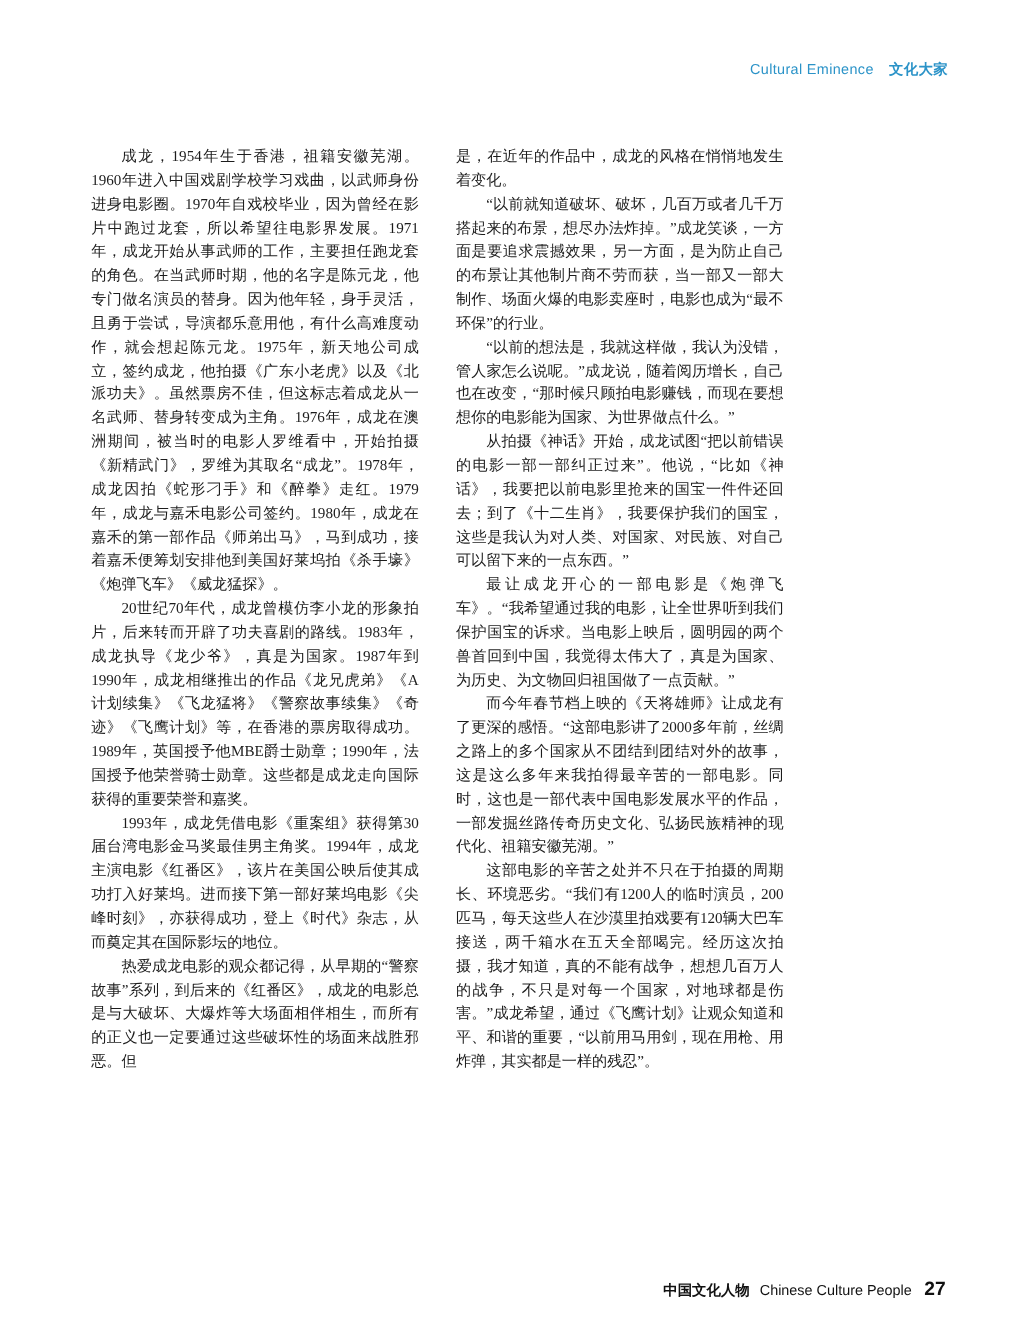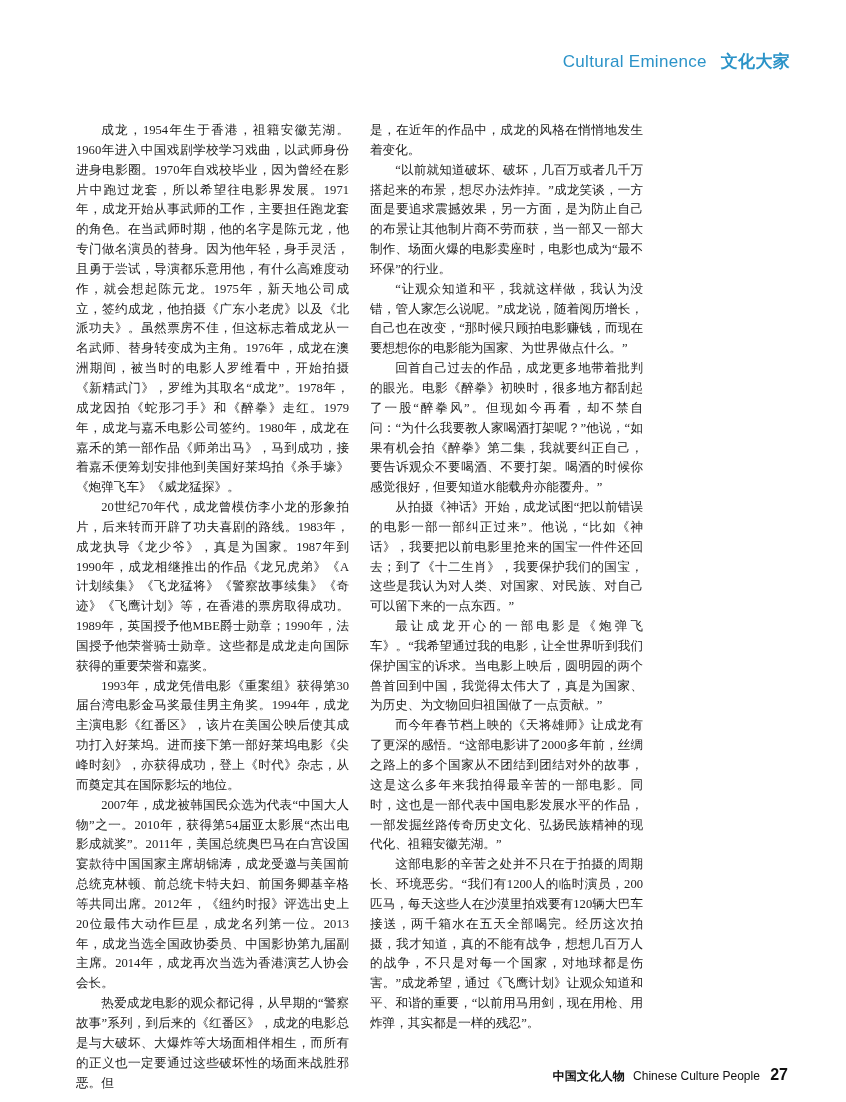--- a/index.html
+++ b/index.html
@@ -17,7 +17,7 @@
     top: 50px;
     right: 56px;
     font-family: "Liberation Sans", "DejaVu Sans", sans-serif;
-    font-size: 17px;
+    font-size: 12px;
     letter-spacing: 0.3px;
     white-space: nowrap;
   }

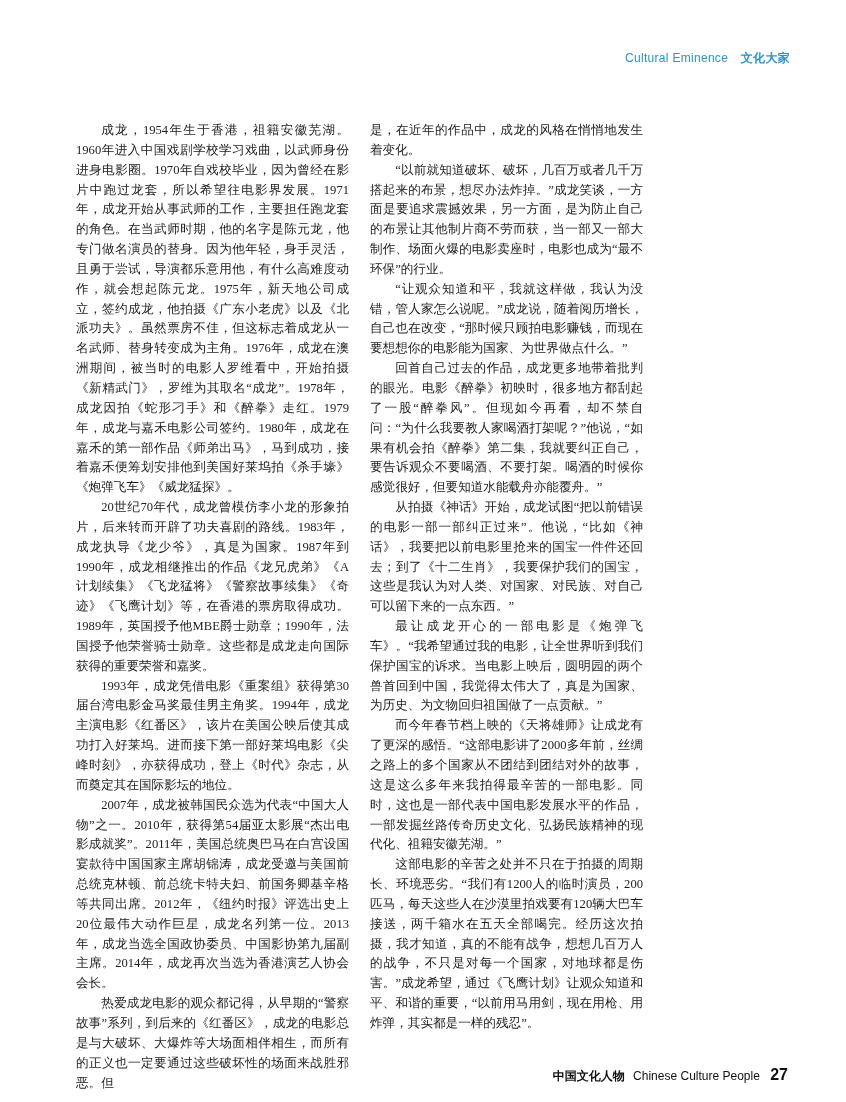--- a/index.html
+++ b/index.html
@@ -28,7 +28,7 @@
     top: 121px;
     left: 76px;
     display: flex;
-    gap: 21px;
+    gap: 31px;
   }
   .col {
     width: 273px;

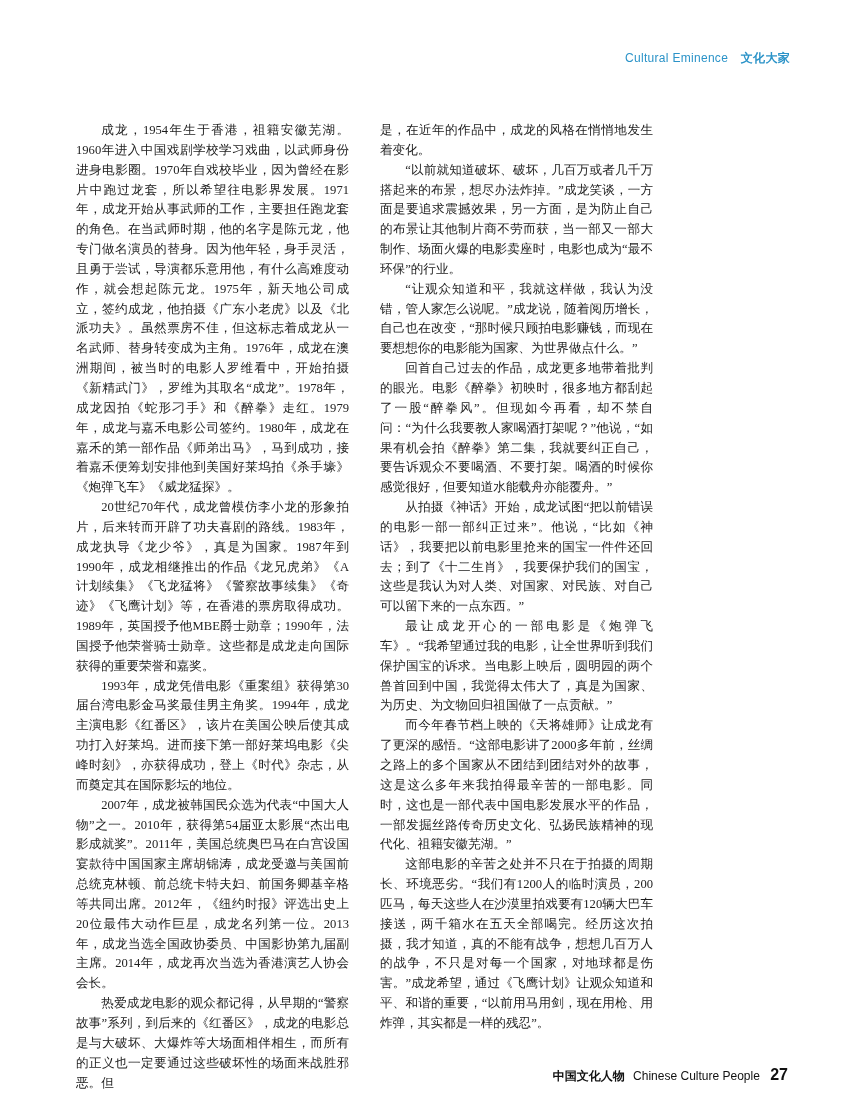--- a/index.html
+++ b/index.html
@@ -72,7 +72,7 @@
   <div class="col" id="right-col">
       <p class="">是，在近年的作品中，成龙的风格在悄悄地发生着变化。</p>
       <p class="indent">“以前就知道破坏、破坏，几百万或者几千万搭起来的布景，想尽办法炸掉。”成龙笑谈，一方面是要追求震撼效果，另一方面，是为防止自己的布景让其他制片商不劳而获，当一部又一部大制作、场面火爆的电影卖座时，电影也成为“最不环保”的行业。</p>
-      <p class="indent">“让观众知道和平，我就这样做，我认为没错，管人家怎么说呢。”成龙说，随着阅历增长，自己也在改变，“那时候只顾拍电影赚钱，而现在要想想你的电影能为国家、为世界做点什么。”</p>
+      <p class="indent">“以前的想法是，我就这样做，我认为没错，管人家怎么说呢。”成龙说，随着阅历增长，自己也在改变，“那时候只顾拍电影赚钱，而现在要想想你的电影能为国家、为世界做点什么。”</p>
       <p class="indent">回首自己过去的作品，成龙更多地带着批判的眼光。电影《醉拳》初映时，很多地方都刮起了一股“醉拳风”。但现如今再看，却不禁自问：“为什么我要教人家喝酒打架呢？”他说，“如果有机会拍《醉拳》第二集，我就要纠正自己，要告诉观众不要喝酒、不要打架。喝酒的时候你感觉很好，但要知道水能载舟亦能覆舟。”</p>
       <p class="indent">从拍摄《神话》开始，成龙试图“把以前错误的电影一部一部纠正过来”。他说，“比如《神话》，我要把以前电影里抢来的国宝一件件还回去；到了《十二生肖》，我要保护我们的国宝，这些是我认为对人类、对国家、对民族、对自己可以留下来的一点东西。”</p>
       <p class="indent">最让成龙开心的一部电影是《炮弹飞车》。“我希望通过我的电影，让全世界听到我们保护国宝的诉求。当电影上映后，圆明园的两个兽首回到中国，我觉得太伟大了，真是为国家、为历史、为文物回归祖国做了一点贡献。”</p>

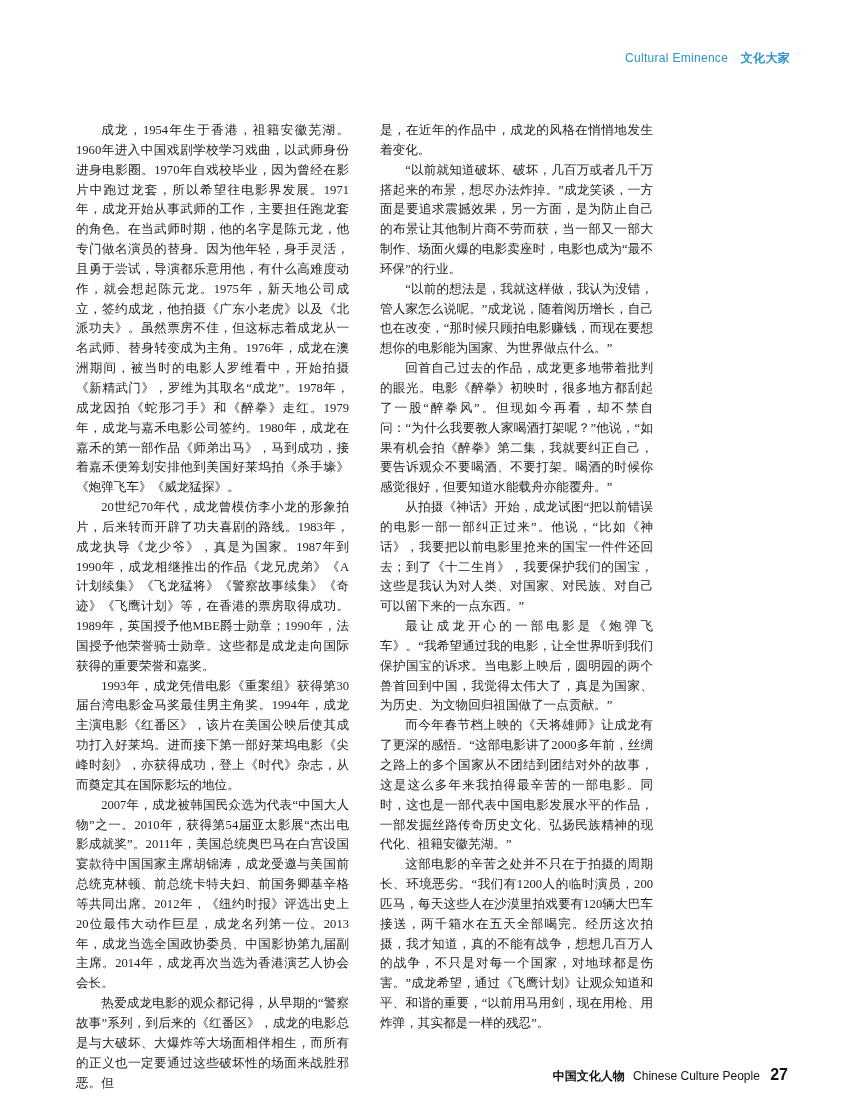--- a/index.html
+++ b/index.html
@@ -73,7 +73,6 @@
       <p class="">是，在近年的作品中，成龙的风格在悄悄地发生着变化。</p>
       <p class="indent">“以前就知道破坏、破坏，几百万或者几千万搭起来的布景，想尽办法炸掉。”成龙笑谈，一方面是要追求震撼效果，另一方面，是为防止自己的布景让其他制片商不劳而获，当一部又一部大制作、场面火爆的电影卖座时，电影也成为“最不环保”的行业。</p>
       <p class="indent">“以前的想法是，我就这样做，我认为没错，管人家怎么说呢。”成龙说，随着阅历增长，自己也在改变，“那时候只顾拍电影赚钱，而现在要想想你的电影能为国家、为世界做点什么。”</p>
-      <p class="indent">回首自己过去的作品，成龙更多地带着批判的眼光。电影《醉拳》初映时，很多地方都刮起了一股“醉拳风”。但现如今再看，却不禁自问：“为什么我要教人家喝酒打架呢？”他说，“如果有机会拍《醉拳》第二集，我就要纠正自己，要告诉观众不要喝酒、不要打架。喝酒的时候你感觉很好，但要知道水能载舟亦能覆舟。”</p>
       <p class="indent">从拍摄《神话》开始，成龙试图“把以前错误的电影一部一部纠正过来”。他说，“比如《神话》，我要把以前电影里抢来的国宝一件件还回去；到了《十二生肖》，我要保护我们的国宝，这些是我认为对人类、对国家、对民族、对自己可以留下来的一点东西。”</p>
       <p class="indent">最让成龙开心的一部电影是《炮弹飞车》。“我希望通过我的电影，让全世界听到我们保护国宝的诉求。当电影上映后，圆明园的两个兽首回到中国，我觉得太伟大了，真是为国家、为历史、为文物回归祖国做了一点贡献。”</p>
       <p class="indent">而今年春节档上映的《天将雄师》让成龙有了更深的感悟。“这部电影讲了2000多年前，丝绸之路上的多个国家从不团结到团结对外的故事，这是这么多年来我拍得最辛苦的一部电影。同时，这也是一部代表中国电影发展水平的作品，一部发掘丝路传奇历史文化、弘扬民族精神的现代化、祖籍安徽芜湖。”</p>

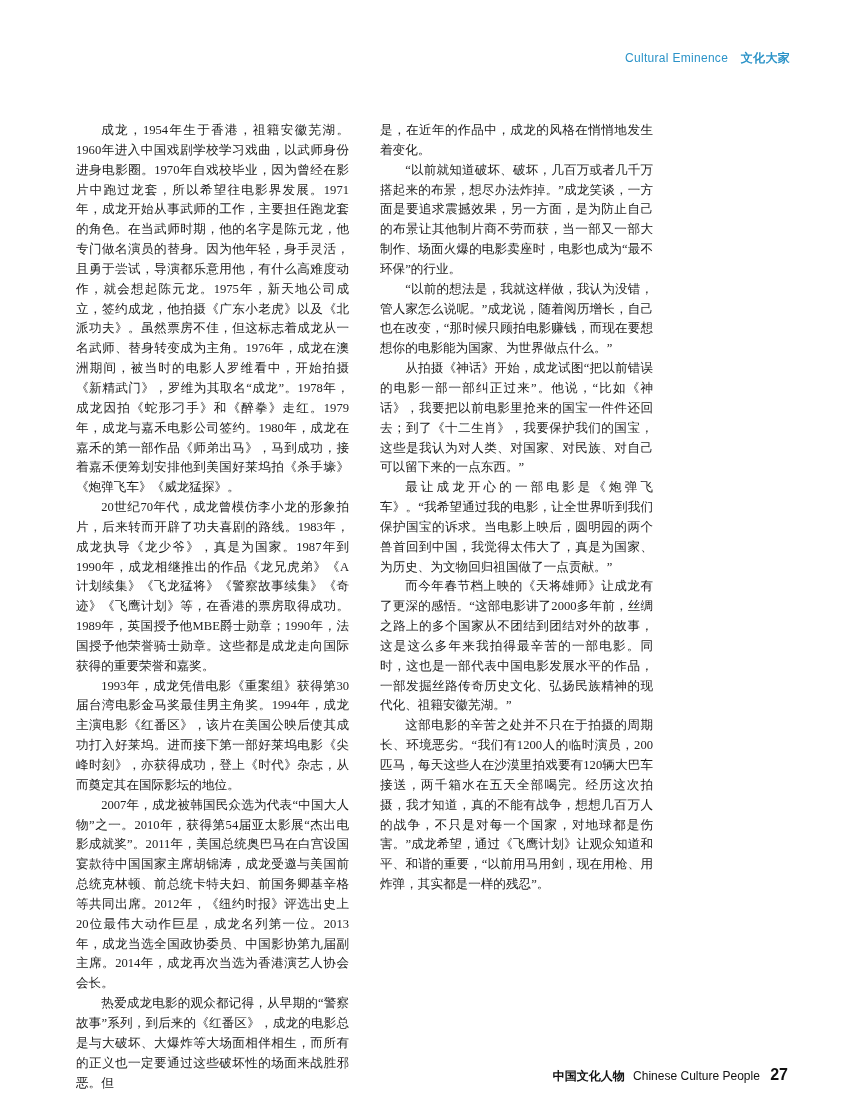--- a/index.html
+++ b/index.html
@@ -66,7 +66,6 @@
       <p class="indent">成龙，1954年生于香港，祖籍安徽芜湖。1960年进入中国戏剧学校学习戏曲，以武师身份进身电影圈。1970年自戏校毕业，因为曾经在影片中跑过龙套，所以希望往电影界发展。1971年，成龙开始从事武师的工作，主要担任跑龙套的角色。在当武师时期，他的名字是陈元龙，他专门做名演员的替身。因为他年轻，身手灵活，且勇于尝试，导演都乐意用他，有什么高难度动作，就会想起陈元龙。1975年，新天地公司成立，签约成龙，他拍摄《广东小老虎》以及《北派功夫》。虽然票房不佳，但这标志着成龙从一名武师、替身转变成为主角。1976年，成龙在澳洲期间，被当时的电影人罗维看中，开始拍摄《新精武门》，罗维为其取名“成龙”。1978年，成龙因拍《蛇形刁手》和《醉拳》走红。1979年，成龙与嘉禾电影公司签约。1980年，成龙在嘉禾的第一部作品《师弟出马》，马到成功，接着嘉禾便筹划安排他到美国好莱坞拍《杀手壕》《炮弹飞车》《威龙猛探》。</p>
       <p class="indent">20世纪70年代，成龙曾模仿李小龙的形象拍片，后来转而开辟了功夫喜剧的路线。1983年，成龙执导《龙少爷》，真是为国家。1987年到1990年，成龙相继推出的作品《龙兄虎弟》《A计划续集》《飞龙猛将》《警察故事续集》《奇迹》《飞鹰计划》等，在香港的票房取得成功。1989年，英国授予他MBE爵士勋章；1990年，法国授予他荣誉骑士勋章。这些都是成龙走向国际获得的重要荣誉和嘉奖。</p>
       <p class="indent">1993年，成龙凭借电影《重案组》获得第30届台湾电影金马奖最佳男主角奖。1994年，成龙主演电影《红番区》，该片在美国公映后使其成功打入好莱坞。进而接下第一部好莱坞电影《尖峰时刻》，亦获得成功，登上《时代》杂志，从而奠定其在国际影坛的地位。</p>
-      <p class="indent">2007年，成龙被韩国民众选为代表“中国大人物”之一。2010年，获得第54届亚太影展“杰出电影成就奖”。2011年，美国总统奥巴马在白宫设国宴款待中国国家主席胡锦涛，成龙受邀与美国前总统克林顿、前总统卡特夫妇、前国务卿基辛格等共同出席。2012年，《纽约时报》评选出史上20位最伟大动作巨星，成龙名列第一位。2013年，成龙当选全国政协委员、中国影协第九届副主席。2014年，成龙再次当选为香港演艺人协会会长。</p>
       <p class="indent">热爱成龙电影的观众都记得，从早期的“警察故事”系列，到后来的《红番区》，成龙的电影总是与大破坏、大爆炸等大场面相伴相生，而所有的正义也一定要通过这些破坏性的场面来战胜邪恶。但</p>
     </div>
   <div class="col" id="right-col">

